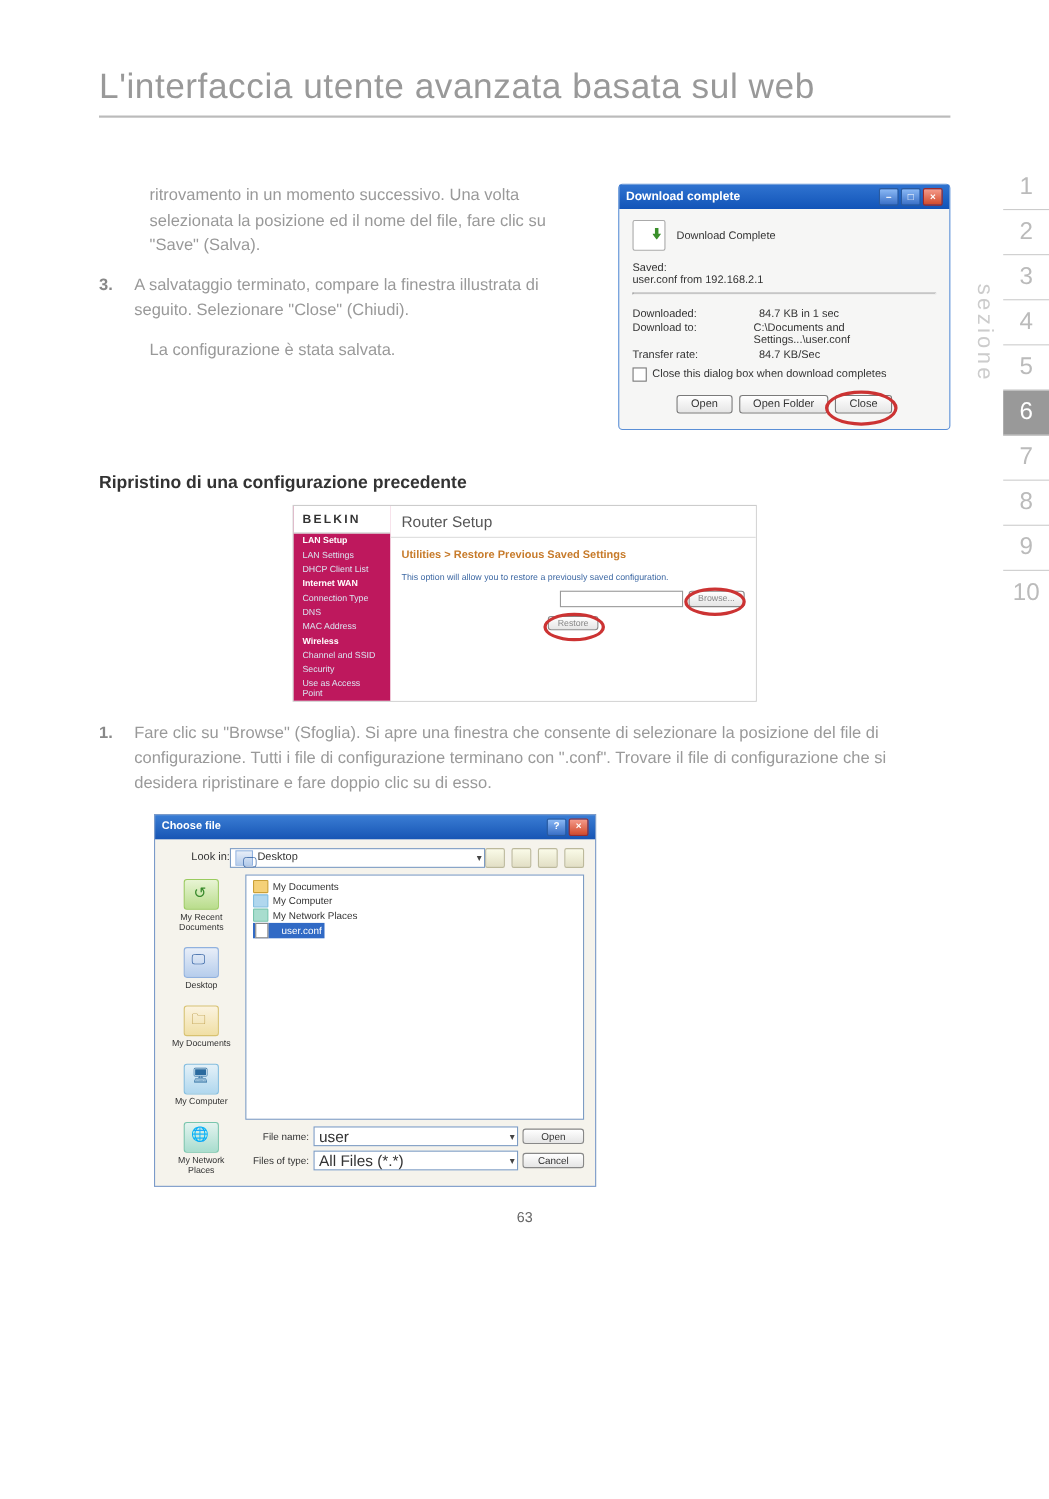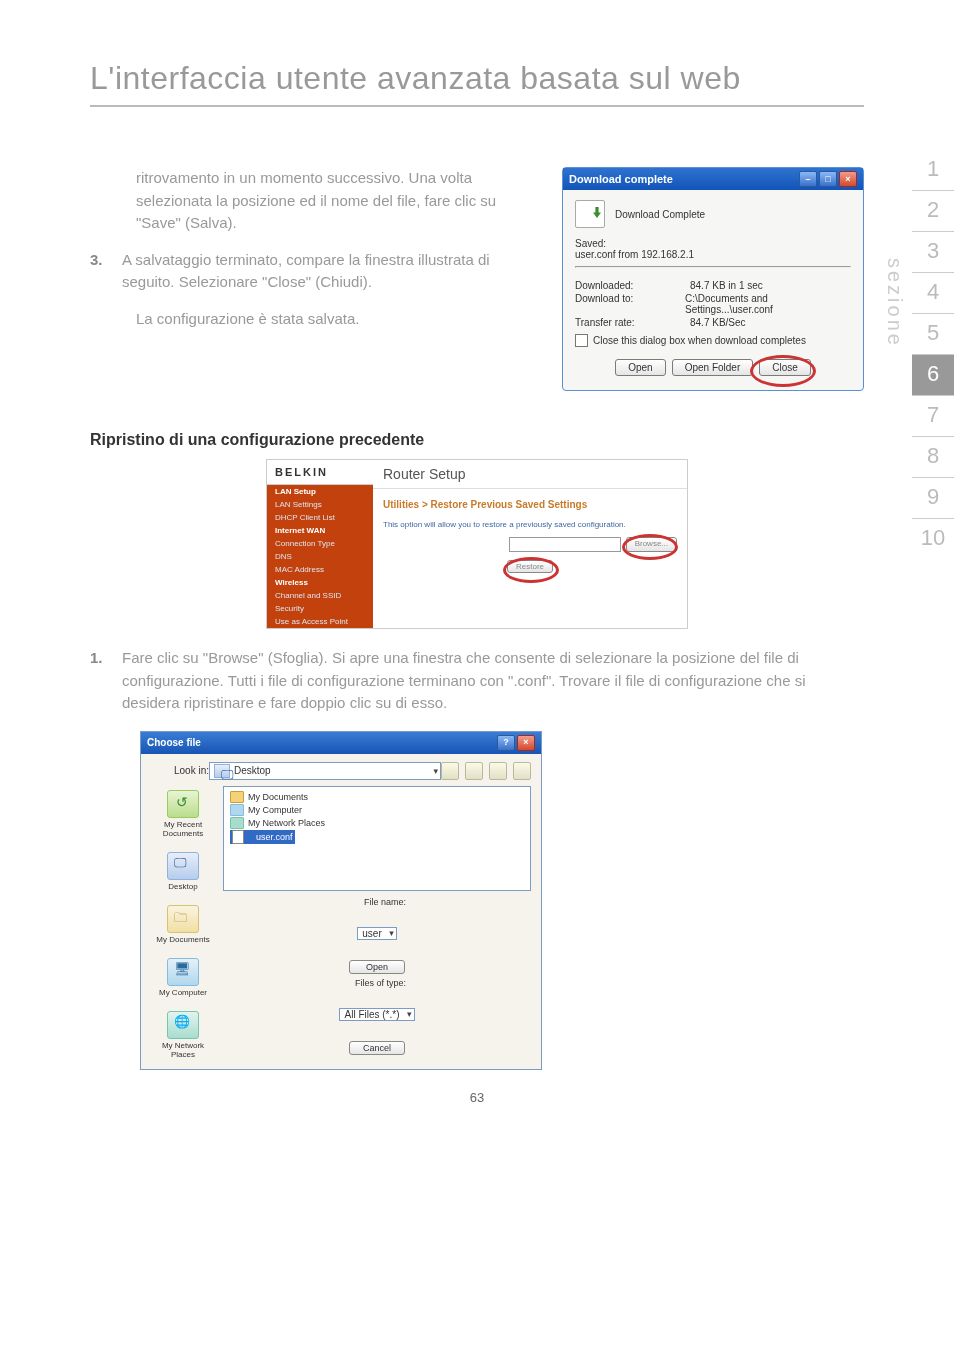--- a/index.html
+++ b/index.html
@@ -180,8 +180,8 @@
       font-size: 9px;
     }
     .belkin-sidebar {
-      width: 106px;
-      background: #c2410c;
+      width: 88px;
+      background: #be185d;
       color: #dbe4f1;
     }
     .belkin-brand {

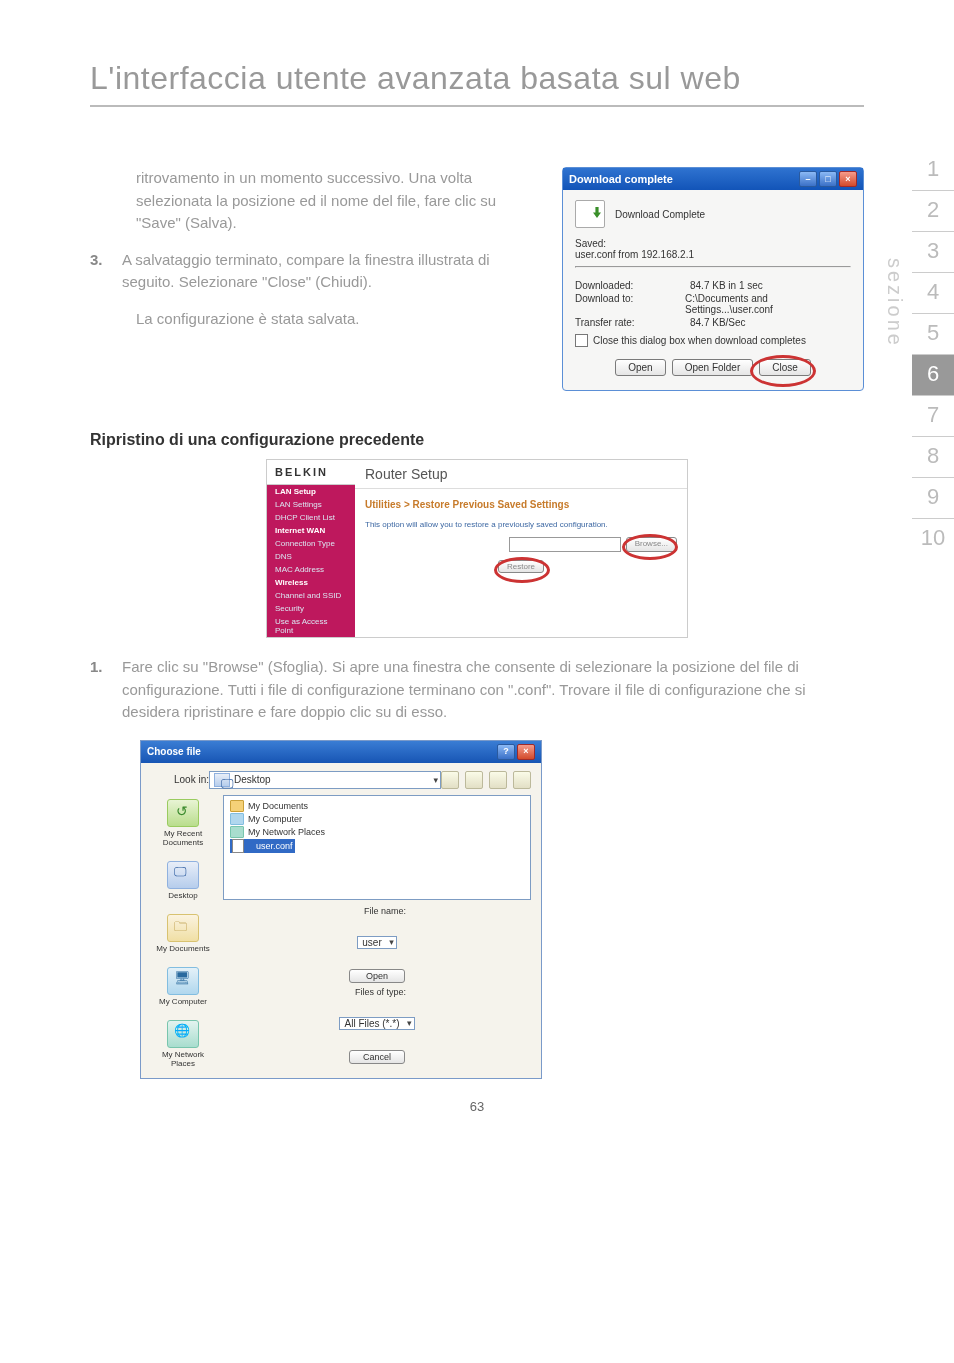--- a/index.html
+++ b/index.html
@@ -401,9 +401,8 @@
     .cf-bottom-row {
       display: flex;
       align-items: center;
-      gap: 20px;
+      gap: 4px;
       margin-bottom: 4px;
-      flex-direction: column;
     }
     .cf-bottom-label {
       width: 58px;

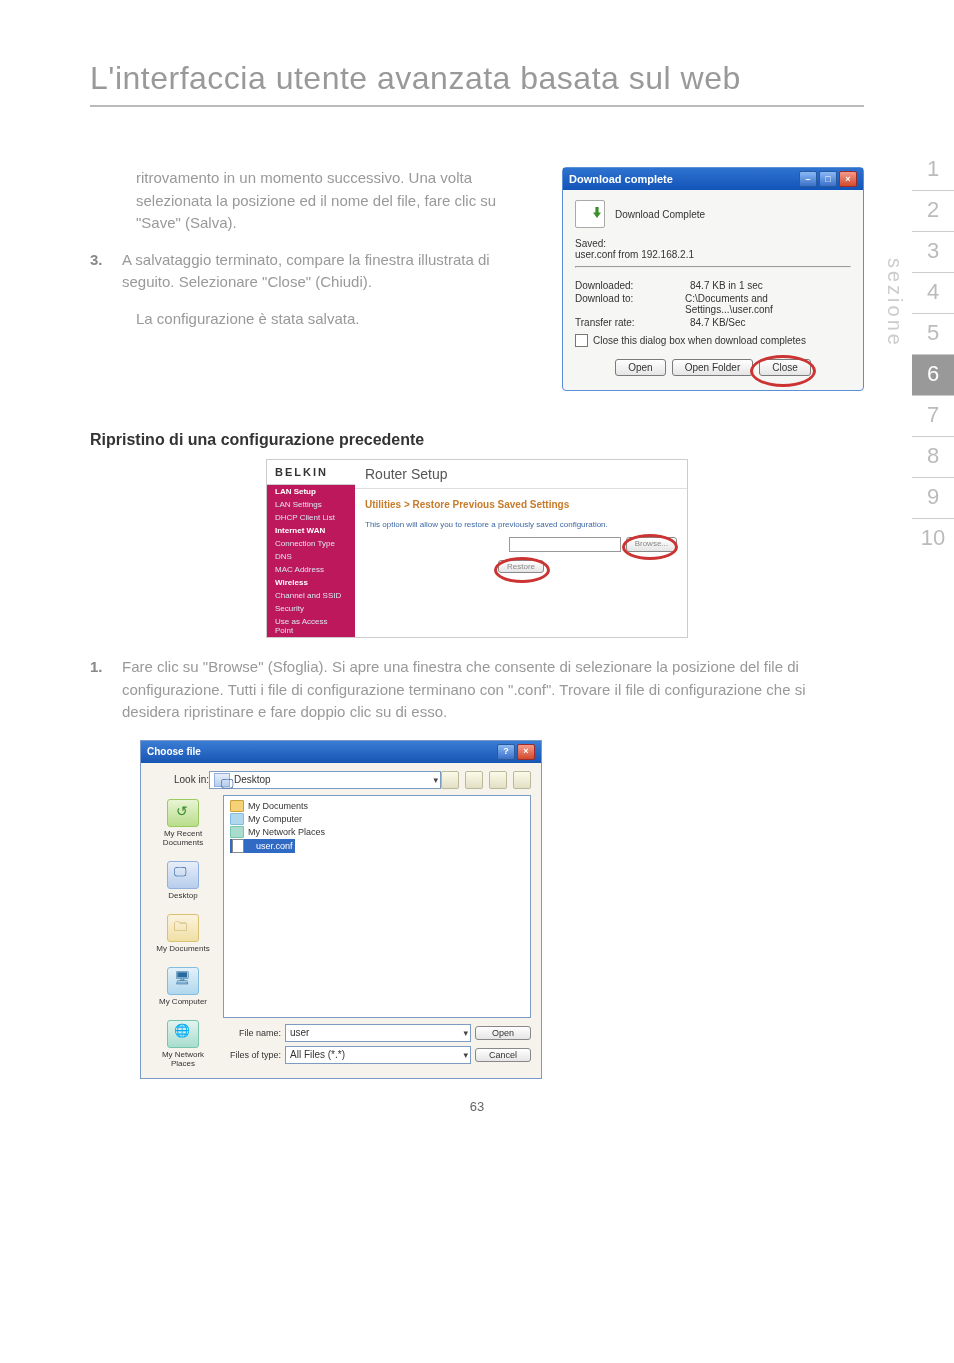--- a/index.html
+++ b/index.html
@@ -417,7 +417,7 @@
       padding: 0 14px 0 4px;
       display: flex;
       align-items: center;
-      font-size: 10px;
+      font-size: 14px;
       position: relative;
     }
     .cf-bottom-input::after {

